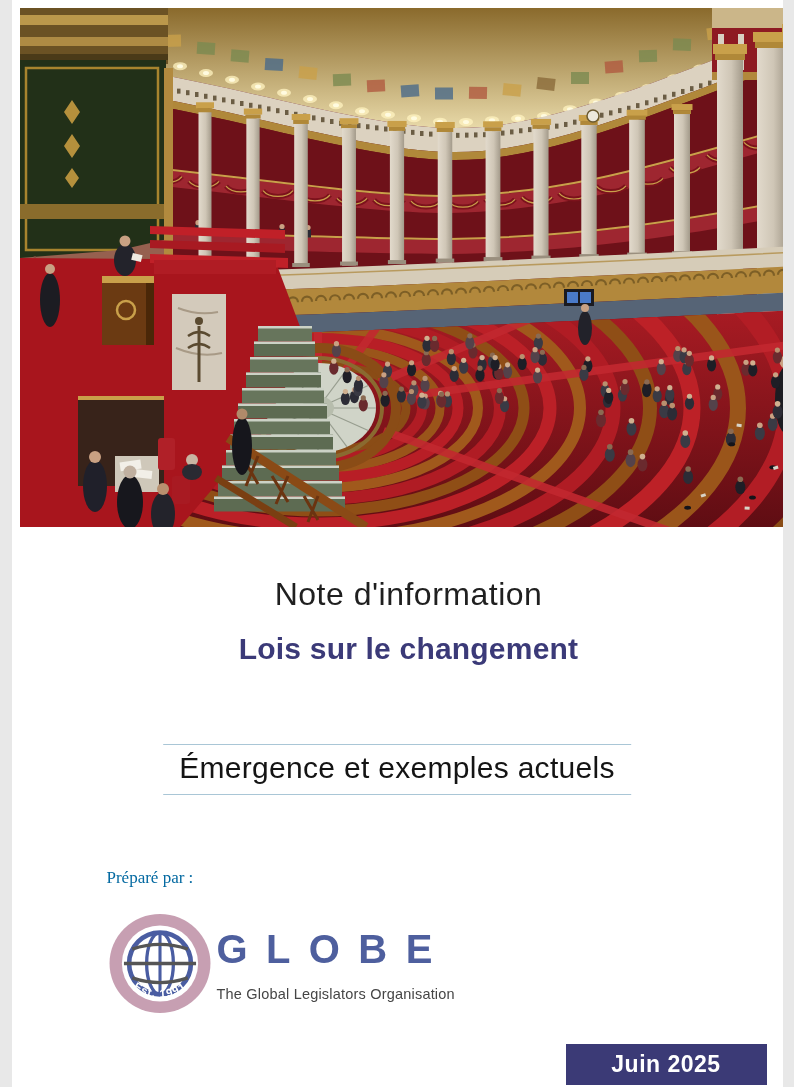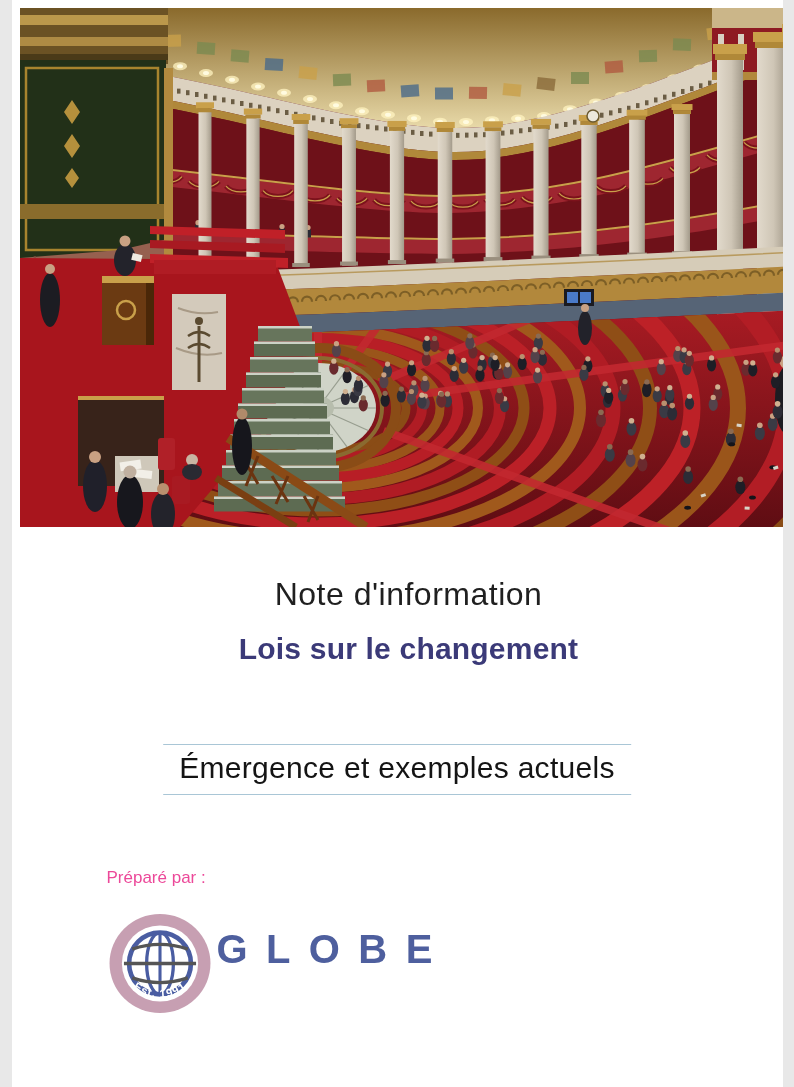--- a/index.html
+++ b/index.html
@@ -15,7 +15,7 @@
                  border-top:1px solid #a9c6d6;border-bottom:1px solid #a9c6d6;
                  padding:6px 16px 9px;white-space:nowrap;}
   .subtitle-wrap .subtitle{font-size:30px;color:#141414;letter-spacing:0.3px;}
-  .prepared{position:absolute;left:95px;top:868px;font-size:17px;color:#ec4899;}
+  .prepared{position:absolute;left:95px;top:868px;font-size:17px;color:#0369a1;font-family:Liberation Serif, serif;}
   .globe-icon{position:absolute;left:96px;top:912px;width:104px;height:103px;}
   .globe-word{position:absolute;left:205px;top:929px;font-size:40px;font-weight:700;
               color:#4e5f9e;letter-spacing:0.46em;line-height:1;}

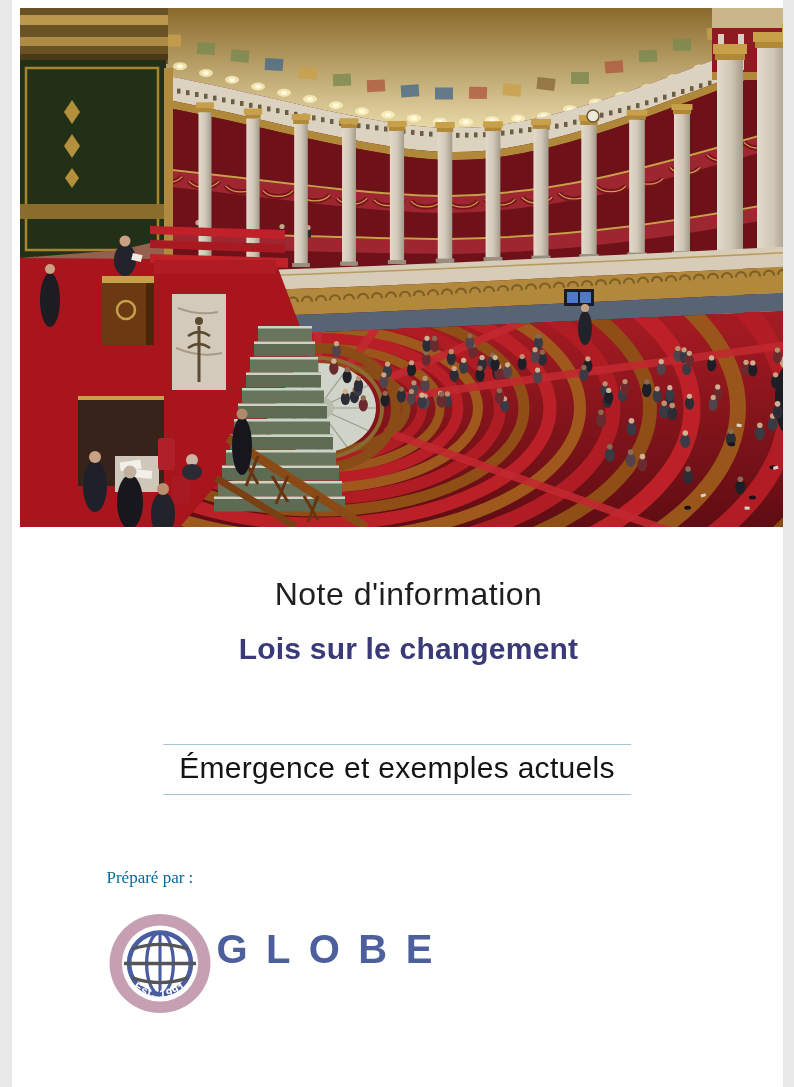--- a/index.html
+++ b/index.html
@@ -795,6 +795,7 @@
     </text>
   </svg>
   <div class="globe-word">GLOBE</div>
+  <div class="globe-tag">The Global Legislators Organisation</div>
 
 </div>
 

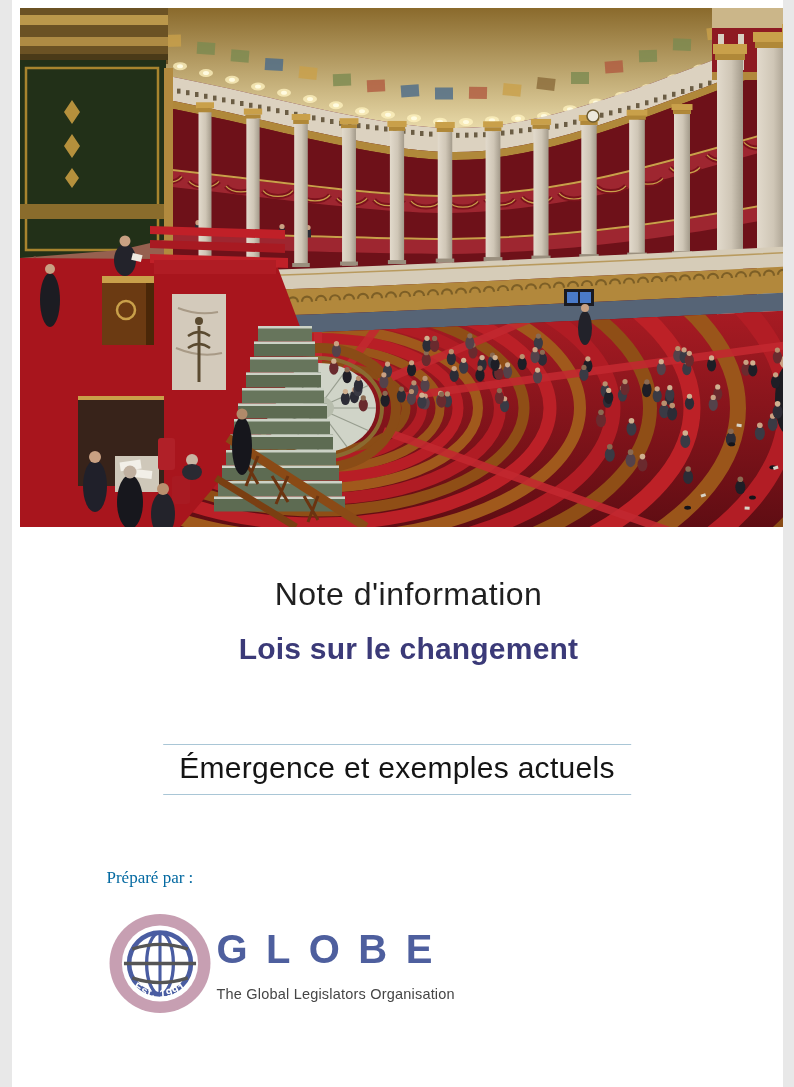--- a/index.html
+++ b/index.html
@@ -797,6 +797,7 @@
   <div class="globe-word">GLOBE</div>
   <div class="globe-tag">The Global Legislators Organisation</div>
 
+  <div class="date-badge">Juin 2025</div>
 </div>
 
 </body></html>

